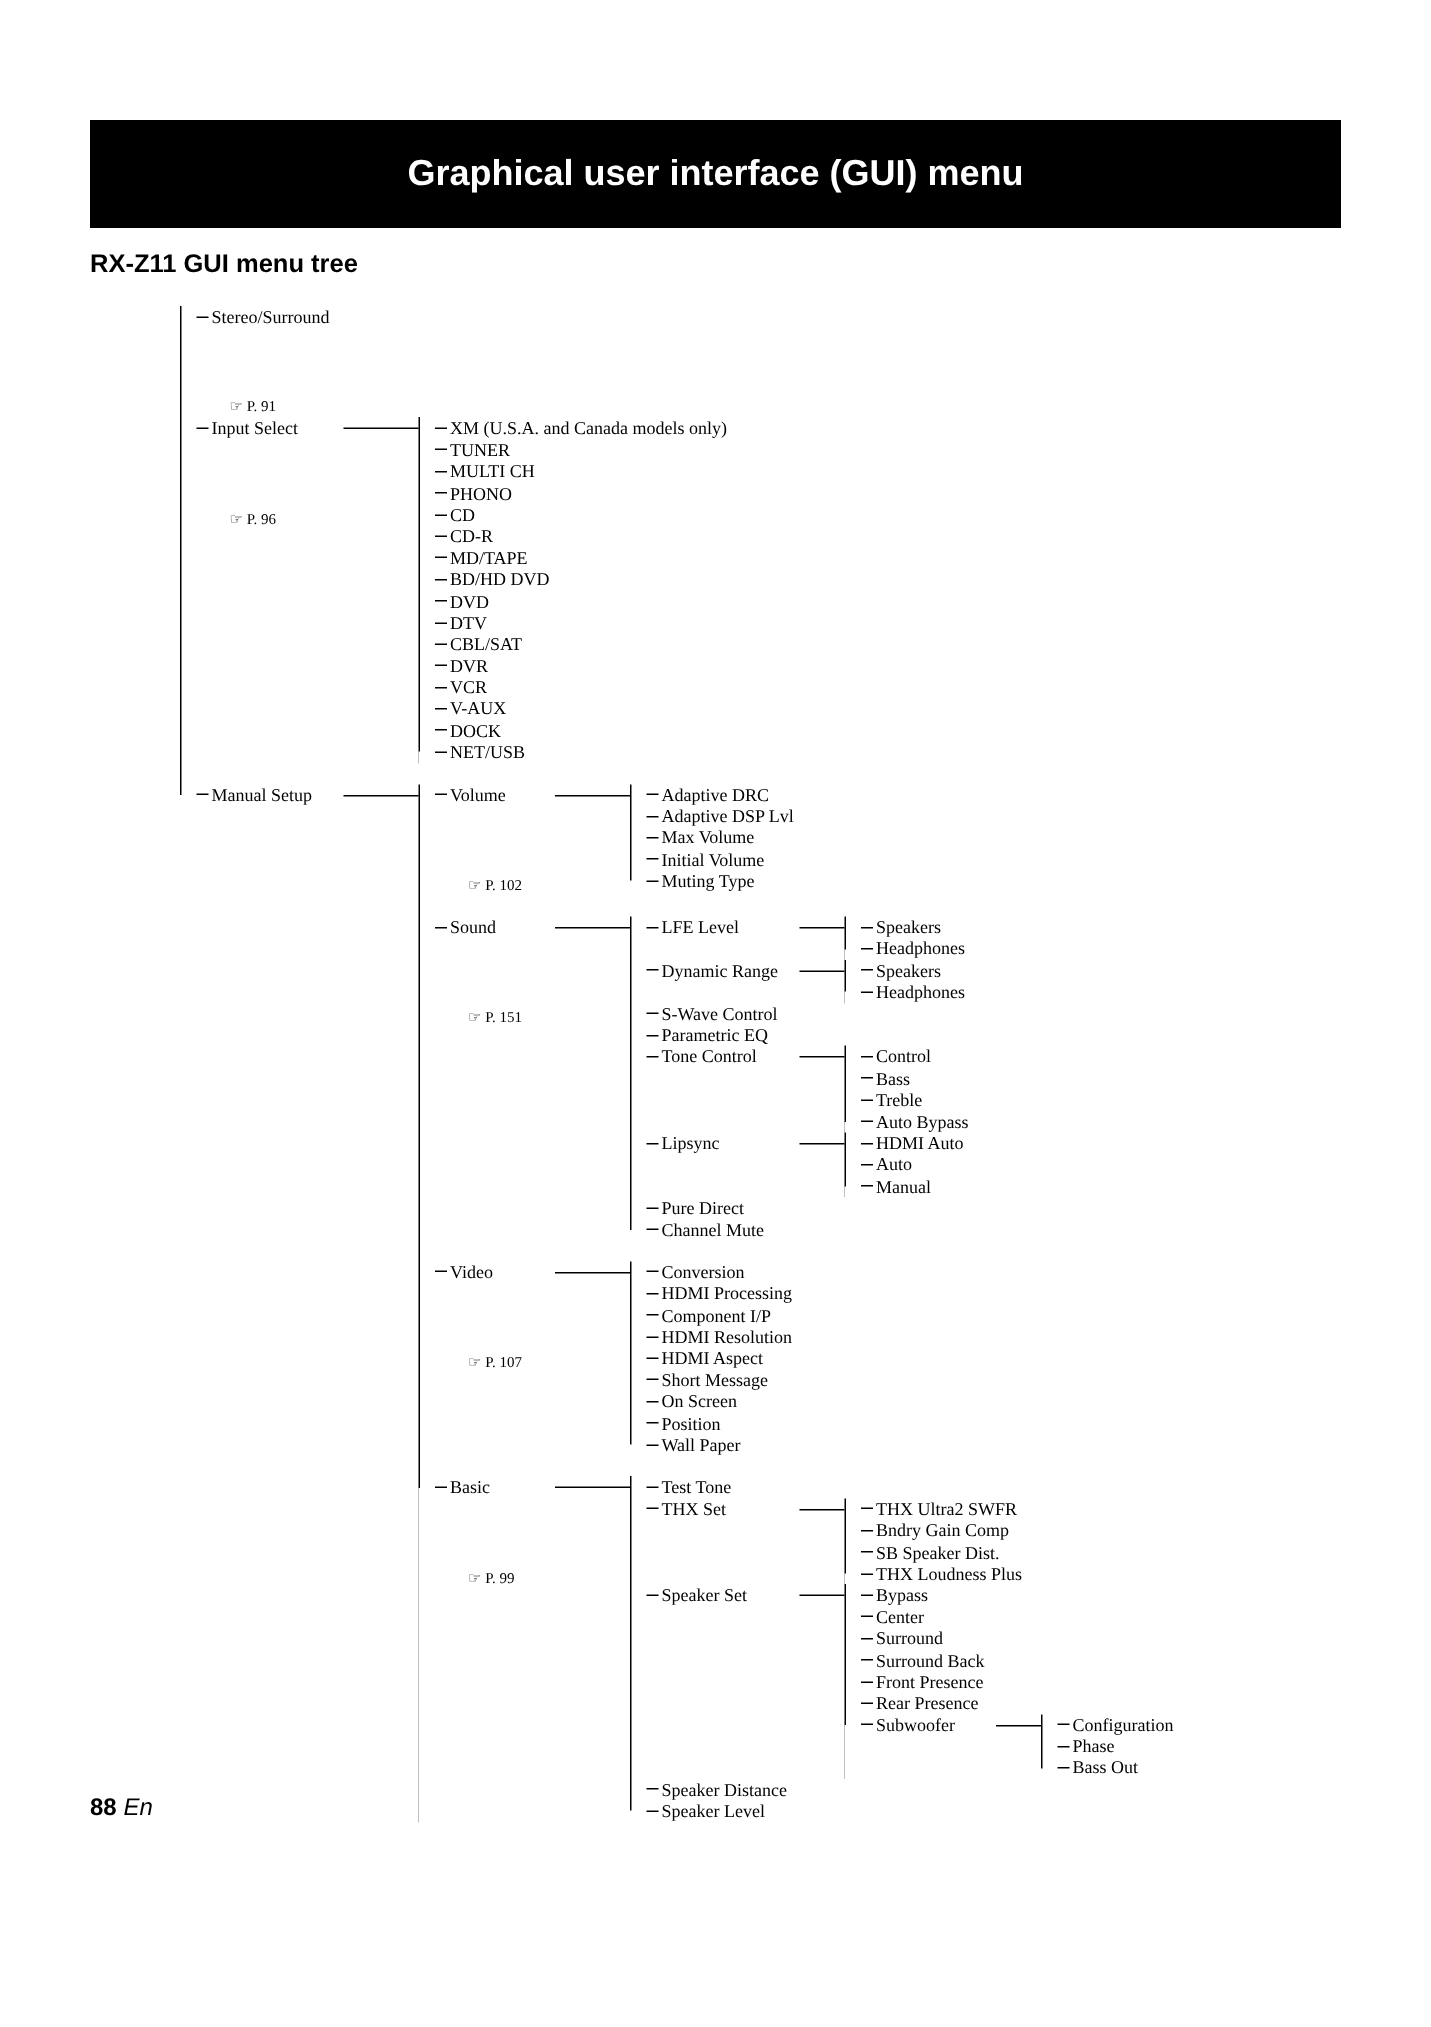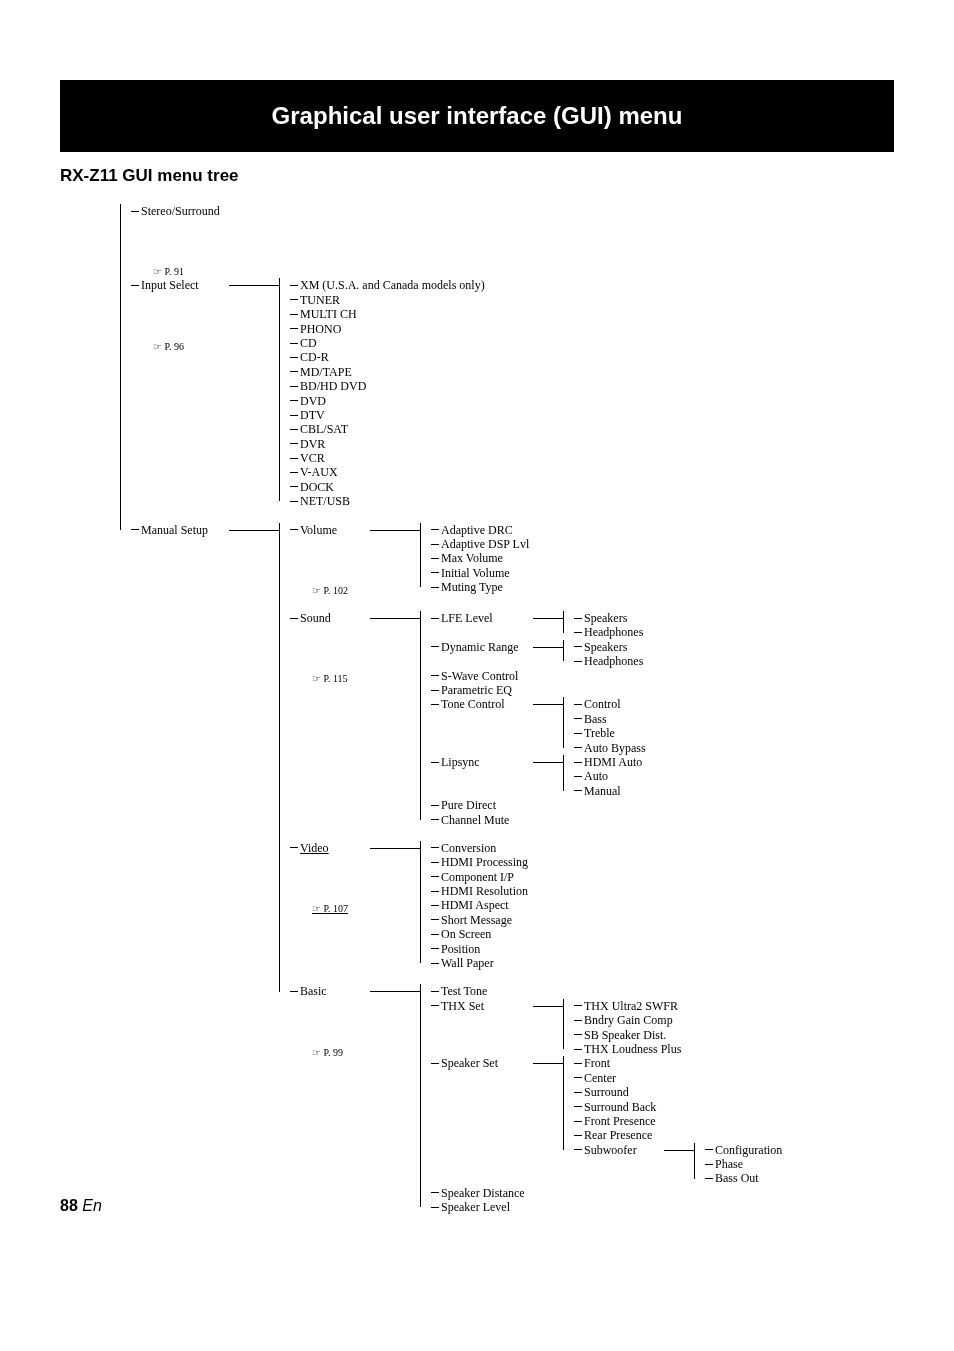--- a/index.html
+++ b/index.html
@@ -207,7 +207,7 @@
                     <span>Sound</span>
                     <div class="subref">
                       <span class="pointer">☞</span>
-                      <span>P. 115</span>
+                      <span>P. 151</span>
                     </div>
                   </span>
                   <div class="connector"></div>

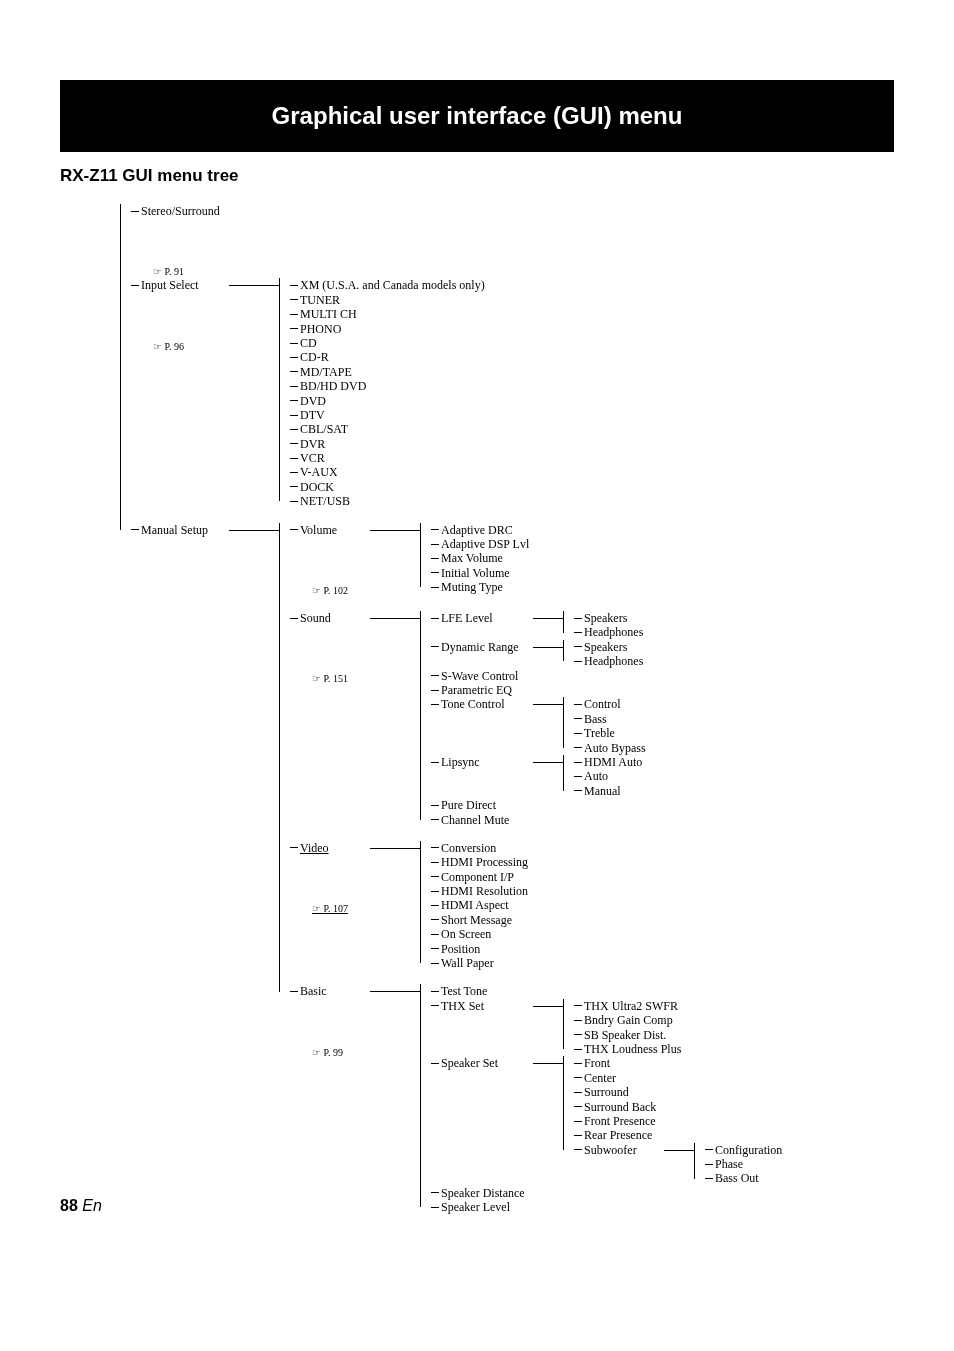--- a/index.html
+++ b/index.html
@@ -279,7 +279,7 @@
 
               <li style="margin-top:14px;">
                 <div class="with-children">
-                  <span class="label-block" style="min-width:70px;text-decoration:underline;">
+                  <span class="label-block" style="min-width:70px;">
                     <span>Video</span>
                     <div class="subref">
                       <span class="pointer">☞</span>

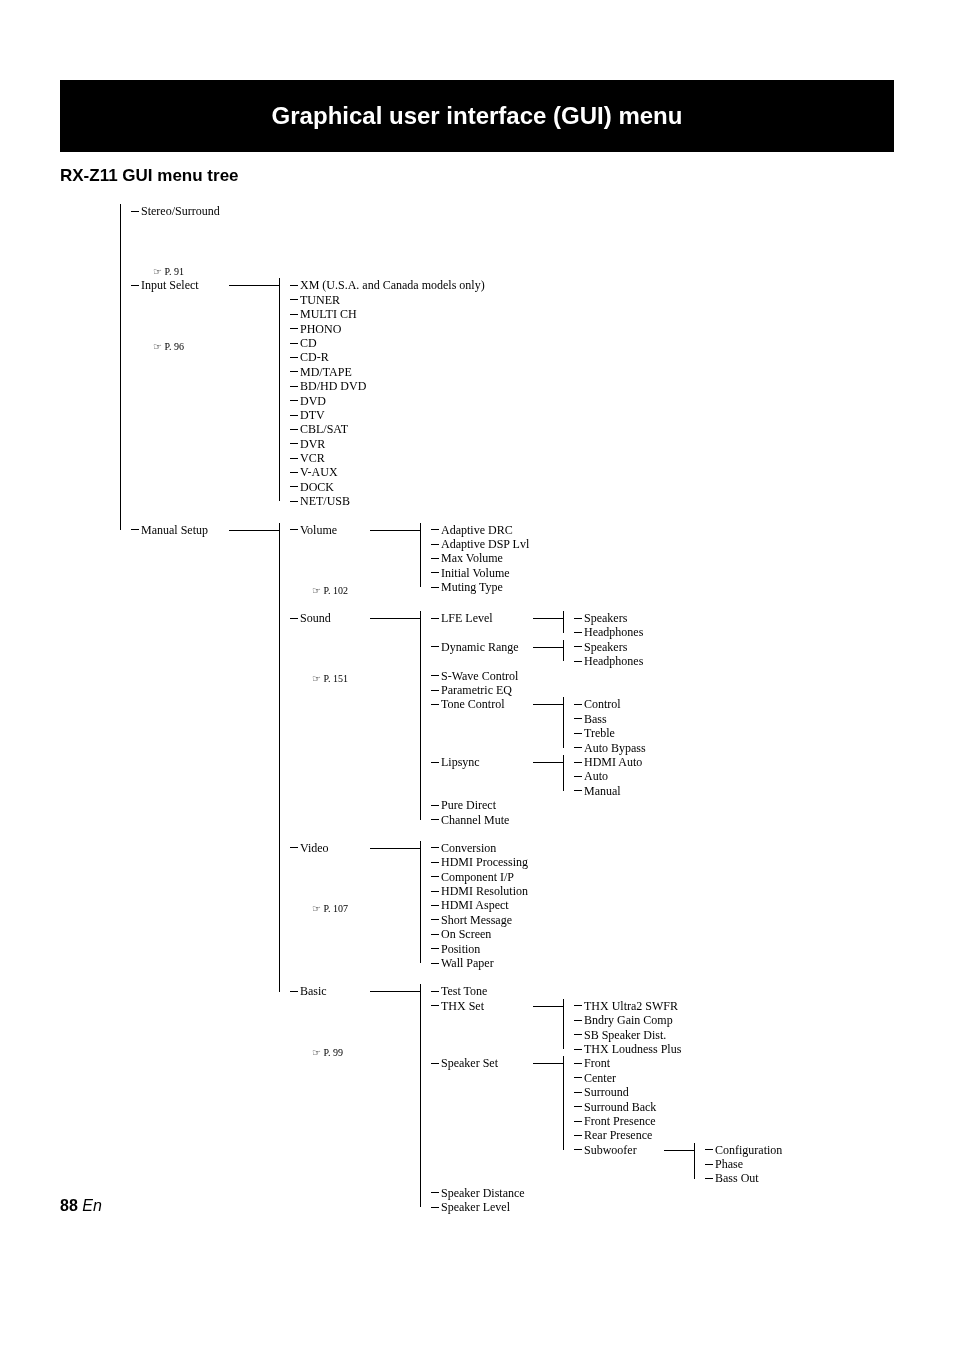--- a/index.html
+++ b/index.html
@@ -338,7 +338,7 @@
                           <div class="connector" style="width:30px;"></div>
                           <div class="child-col">
                             <ul class="tree-ul">
-                              <li><span>Front</span></li>
+                              <li><span>Bypass</span></li>
                               <li><span>Center</span></li>
                               <li><span>Surround</span></li>
                               <li><span>Surround Back</span></li>

